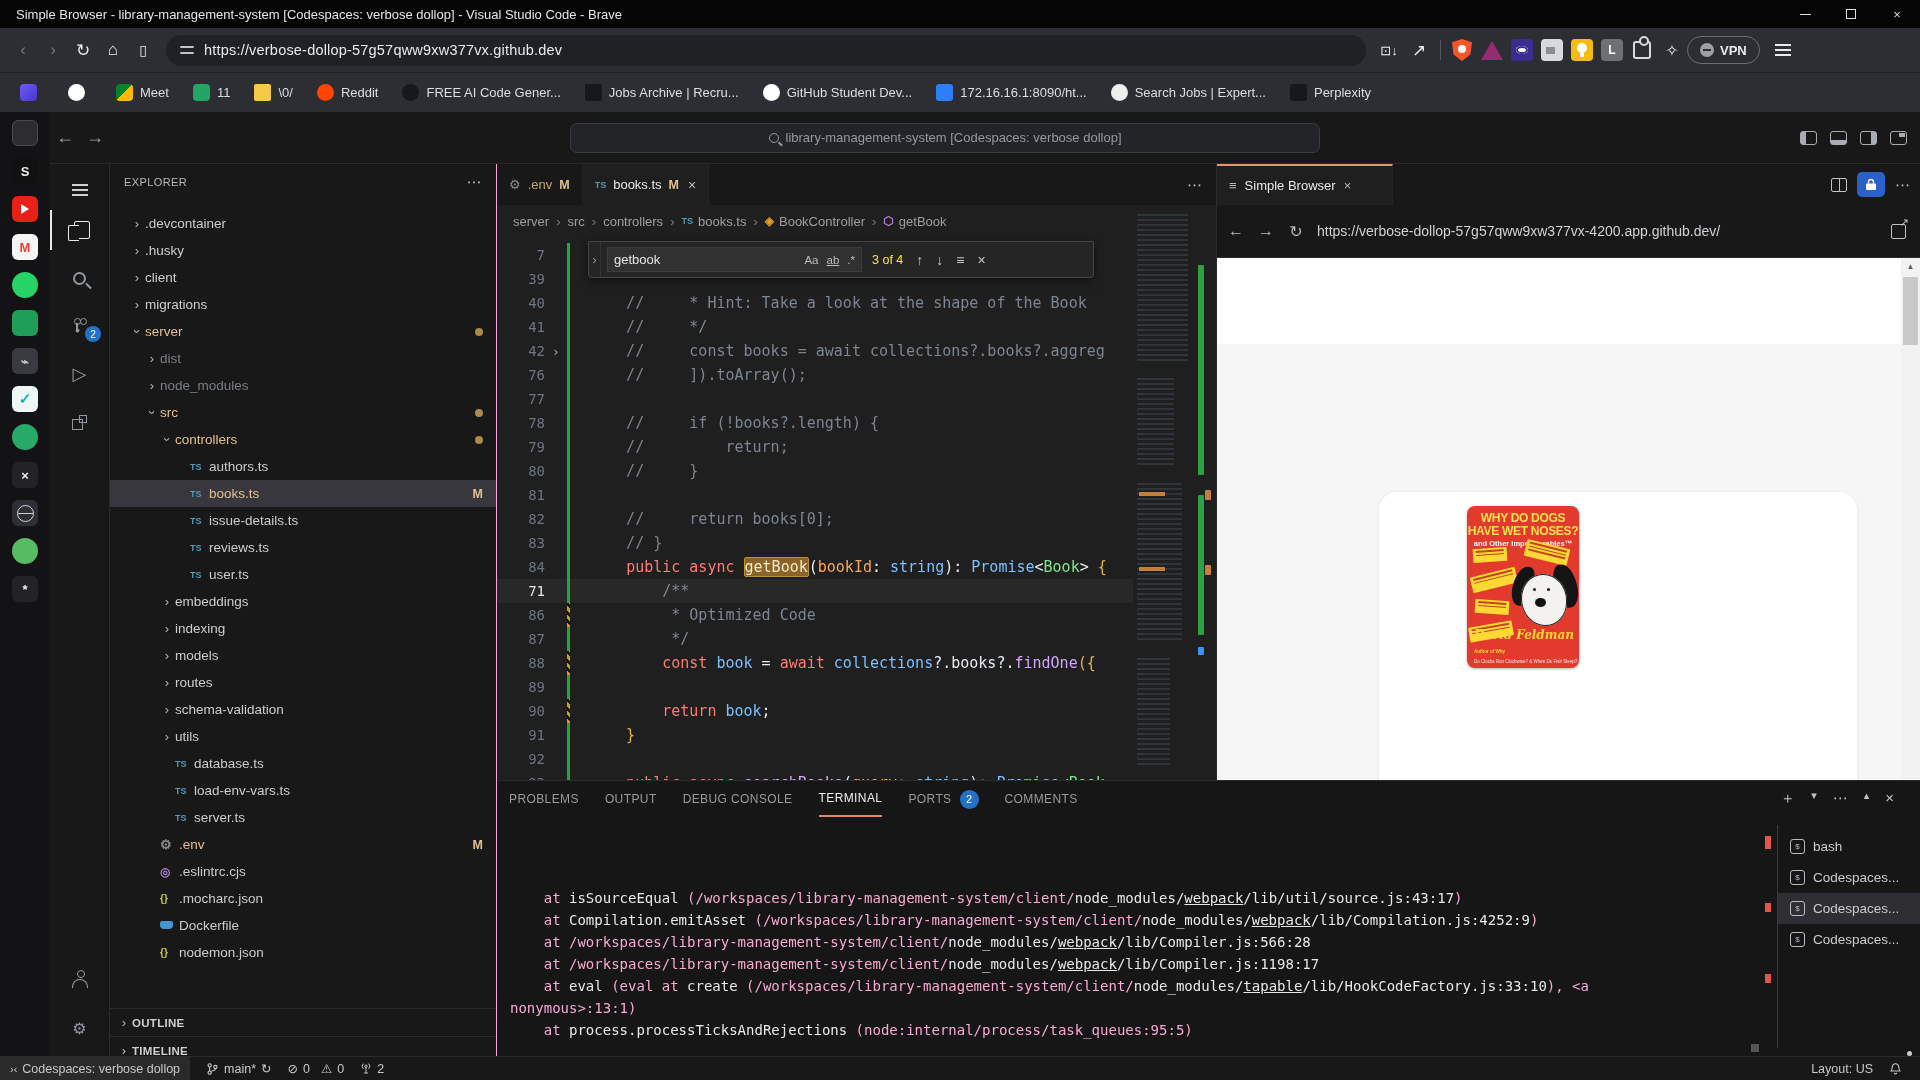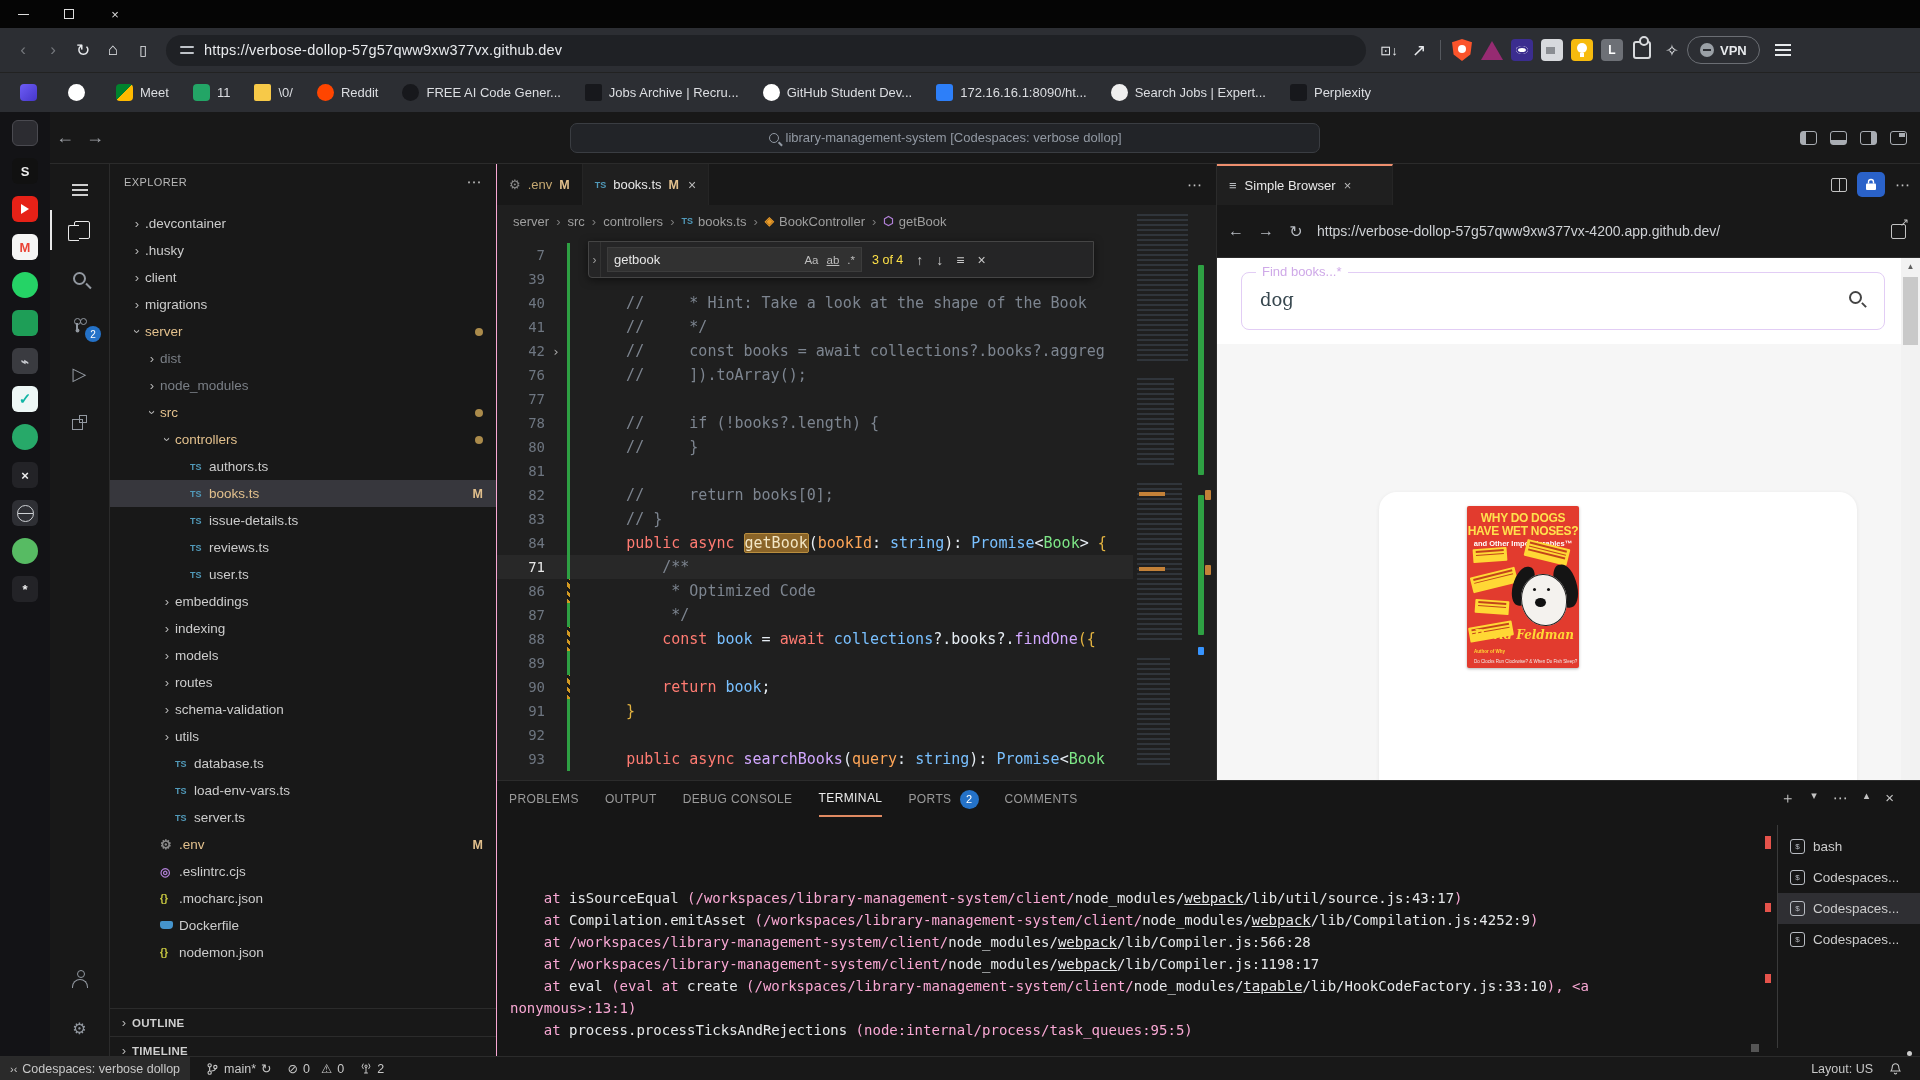--- a/index.html
+++ b/index.html
@@ -240,6 +240,7 @@
 <body>
 
 <div id="titlebar">
+  <span class="t">Simple Browser - library-management-system [Codespaces: verbose dollop] - Visual Studio Code - Brave</span>
   <span class="winbtn">
       <span class="mn"></span>
     </span>

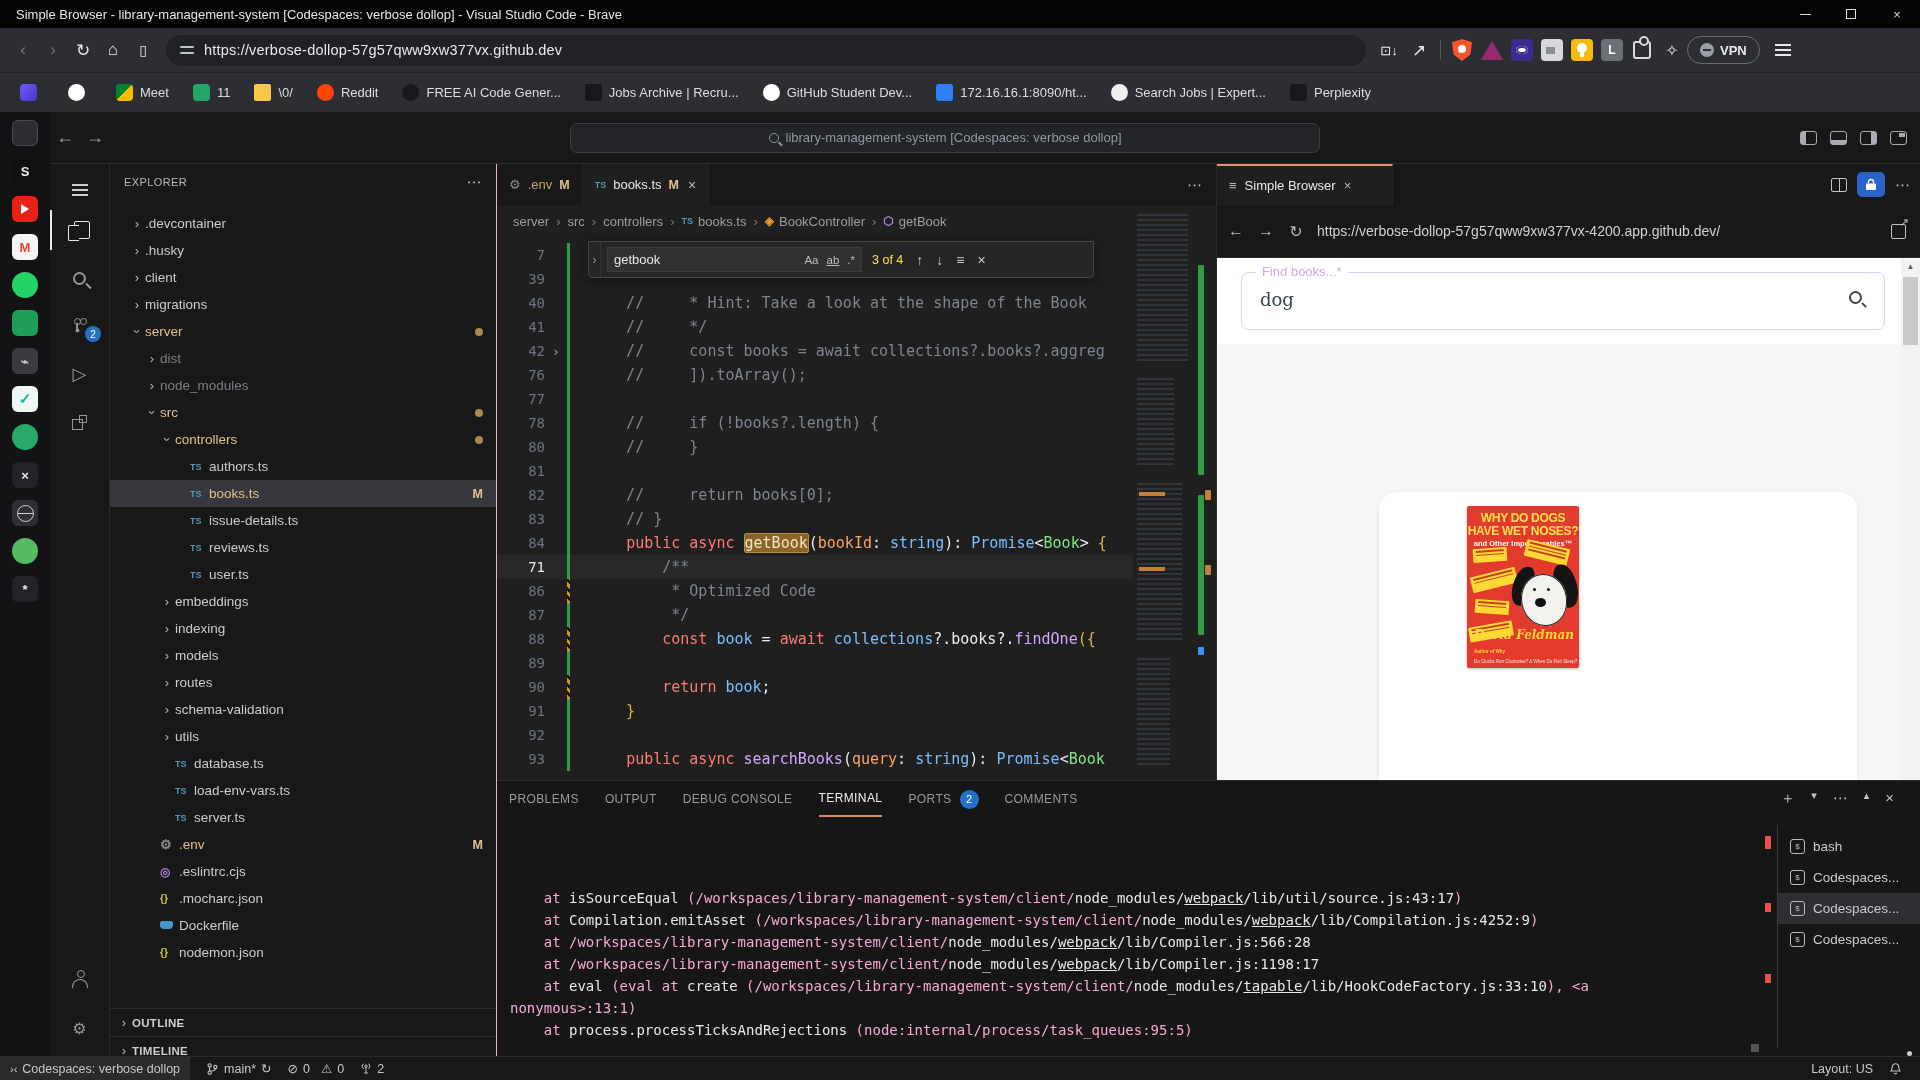--- a/index.html
+++ b/index.html
@@ -803,11 +803,6 @@
   </div>
 
   <div id="sbpage">
-    <div id="searchbox">
-      <span class="flabel">Find books...*</span>
-      <span class="val">dog</span>
-      <span class="magd"></span>
-    </div>
     <div id="graybg">
       <div id="card">
         <div id="cover">

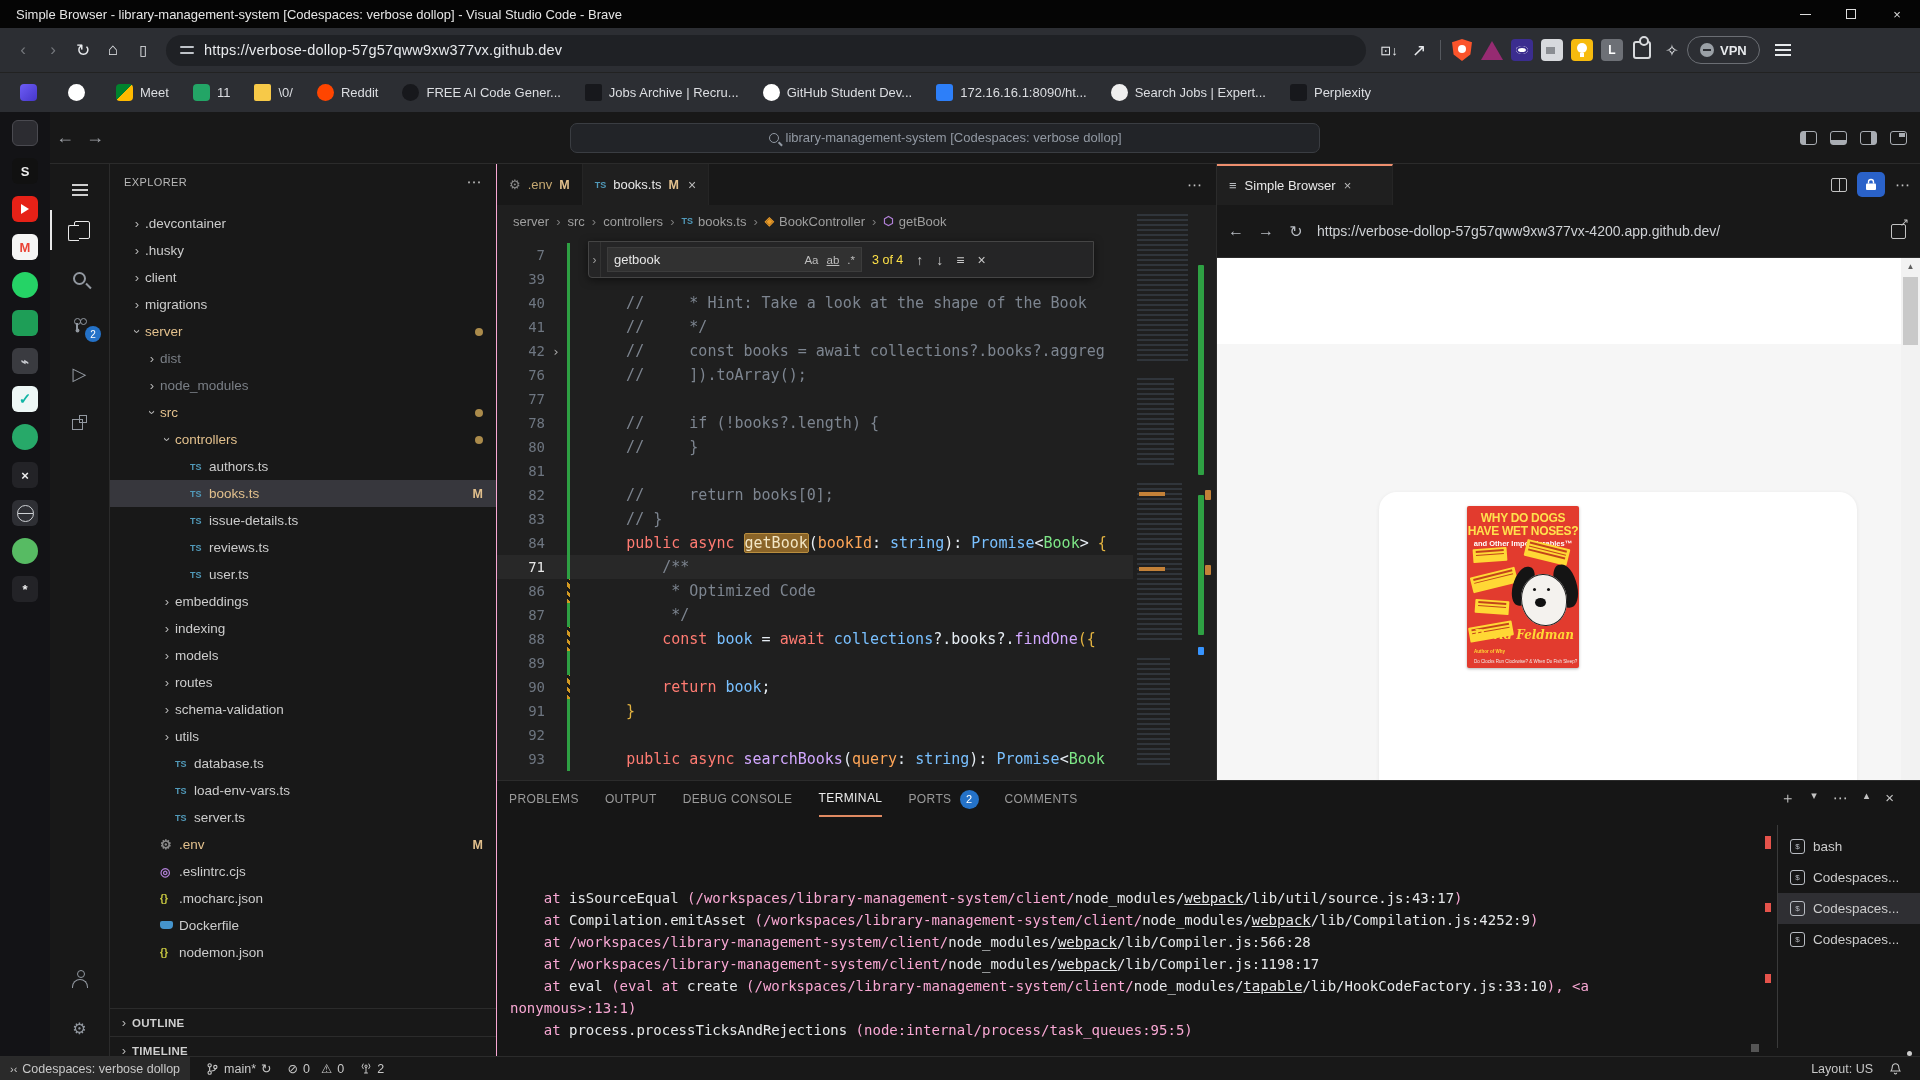--- a/index.html
+++ b/index.html
@@ -727,6 +727,7 @@
       <div class="cl"><span class="num">76</span><span class="fold"></span><span class="chg"></span><span class="cm">    //     ]).toArray();</span></div>
       <div class="cl"><span class="num">77</span><span class="fold"></span><span class="chg"></span></div>
       <div class="cl"><span class="num">78</span><span class="fold"></span><span class="chg"></span><span class="cm">    //     if (!books?.length) {</span></div>
+      <div class="cl"><span class="num">79</span><span class="fold"></span><span class="chg"></span><span class="cm">    //         return;</span></div>
       <div class="cl"><span class="num">80</span><span class="fold"></span><span class="chg"></span><span class="cm">    //     }</span></div>
       <div class="cl"><span class="num">81</span><span class="fold"></span><span class="chg"></span></div>
       <div class="cl"><span class="num">82</span><span class="fold"></span><span class="chg"></span><span class="cm">    //     return books[0];</span></div>

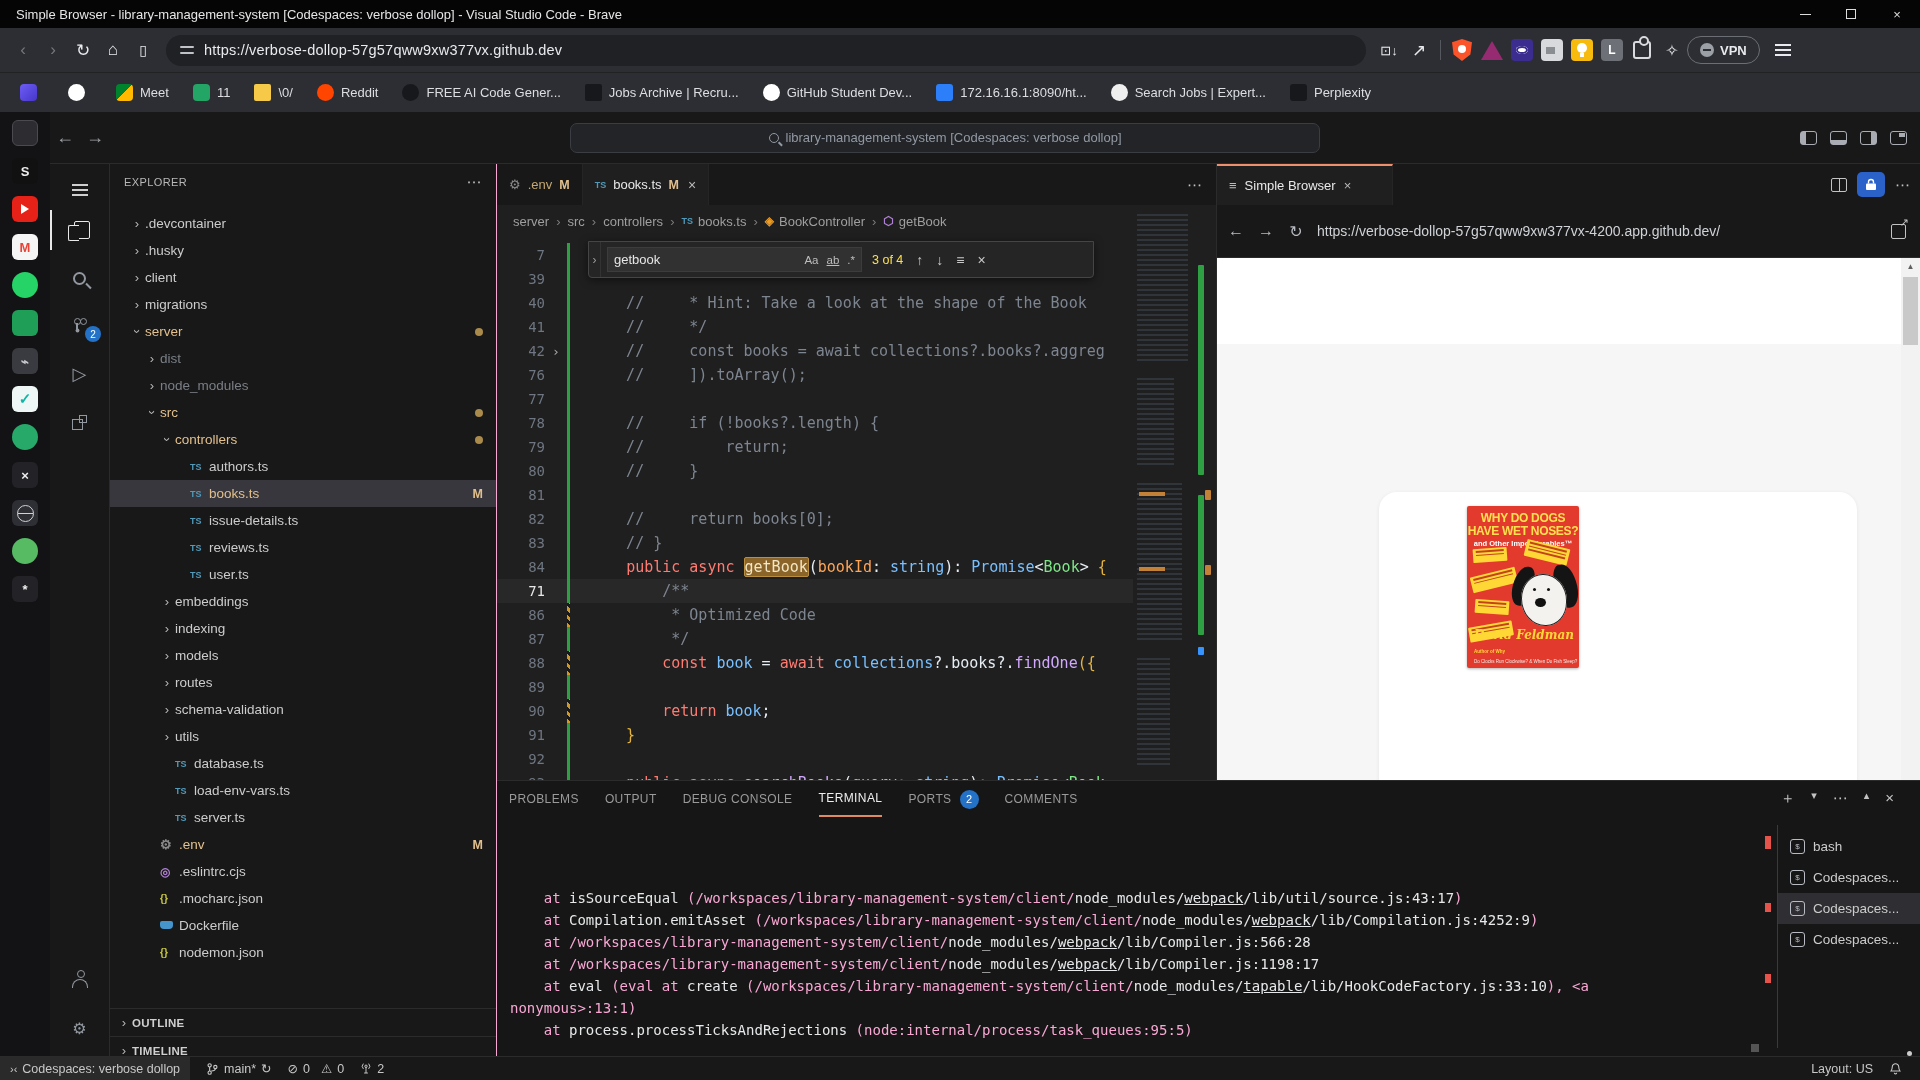--- a/index.html
+++ b/index.html
@@ -196,7 +196,7 @@
   #graybg{position:absolute;left:0;top:86px;right:19px;bottom:0;background:#f6f6f6}
   #card{position:absolute;left:162px;top:148px;width:478px;height:374px;background:#fff;border-radius:18px 18px 0 0;box-shadow:0 1px 4px rgba(0,0,0,.07)}
   
-  #cover{position:absolute;left:88px;top:14px;width:112px;height:162px;background:#e23b2e;border-radius:2px;box-shadow:0 1px 3px rgba(0,0,0,.3);overflow:hidden}
+  #cover{position:absolute;left:88px;top:14px;width:112px;height:162px;background:#e23b2e;border-radius:8px;box-shadow:0 1px 3px rgba(0,0,0,.3);overflow:hidden}
   #cover .t1{font-family:"Liberation Sans",sans-serif;font-weight:bold;font-size:12px;color:#ffe14d;text-align:center;line-height:13px;padding-top:6px;letter-spacing:-.3px}
   #cover .t2{font-weight:bold;font-size:7.5px;color:#fff;text-align:center;margin-top:1px}
   .qbox{position:absolute;background:#ffd835;border-radius:1px}

